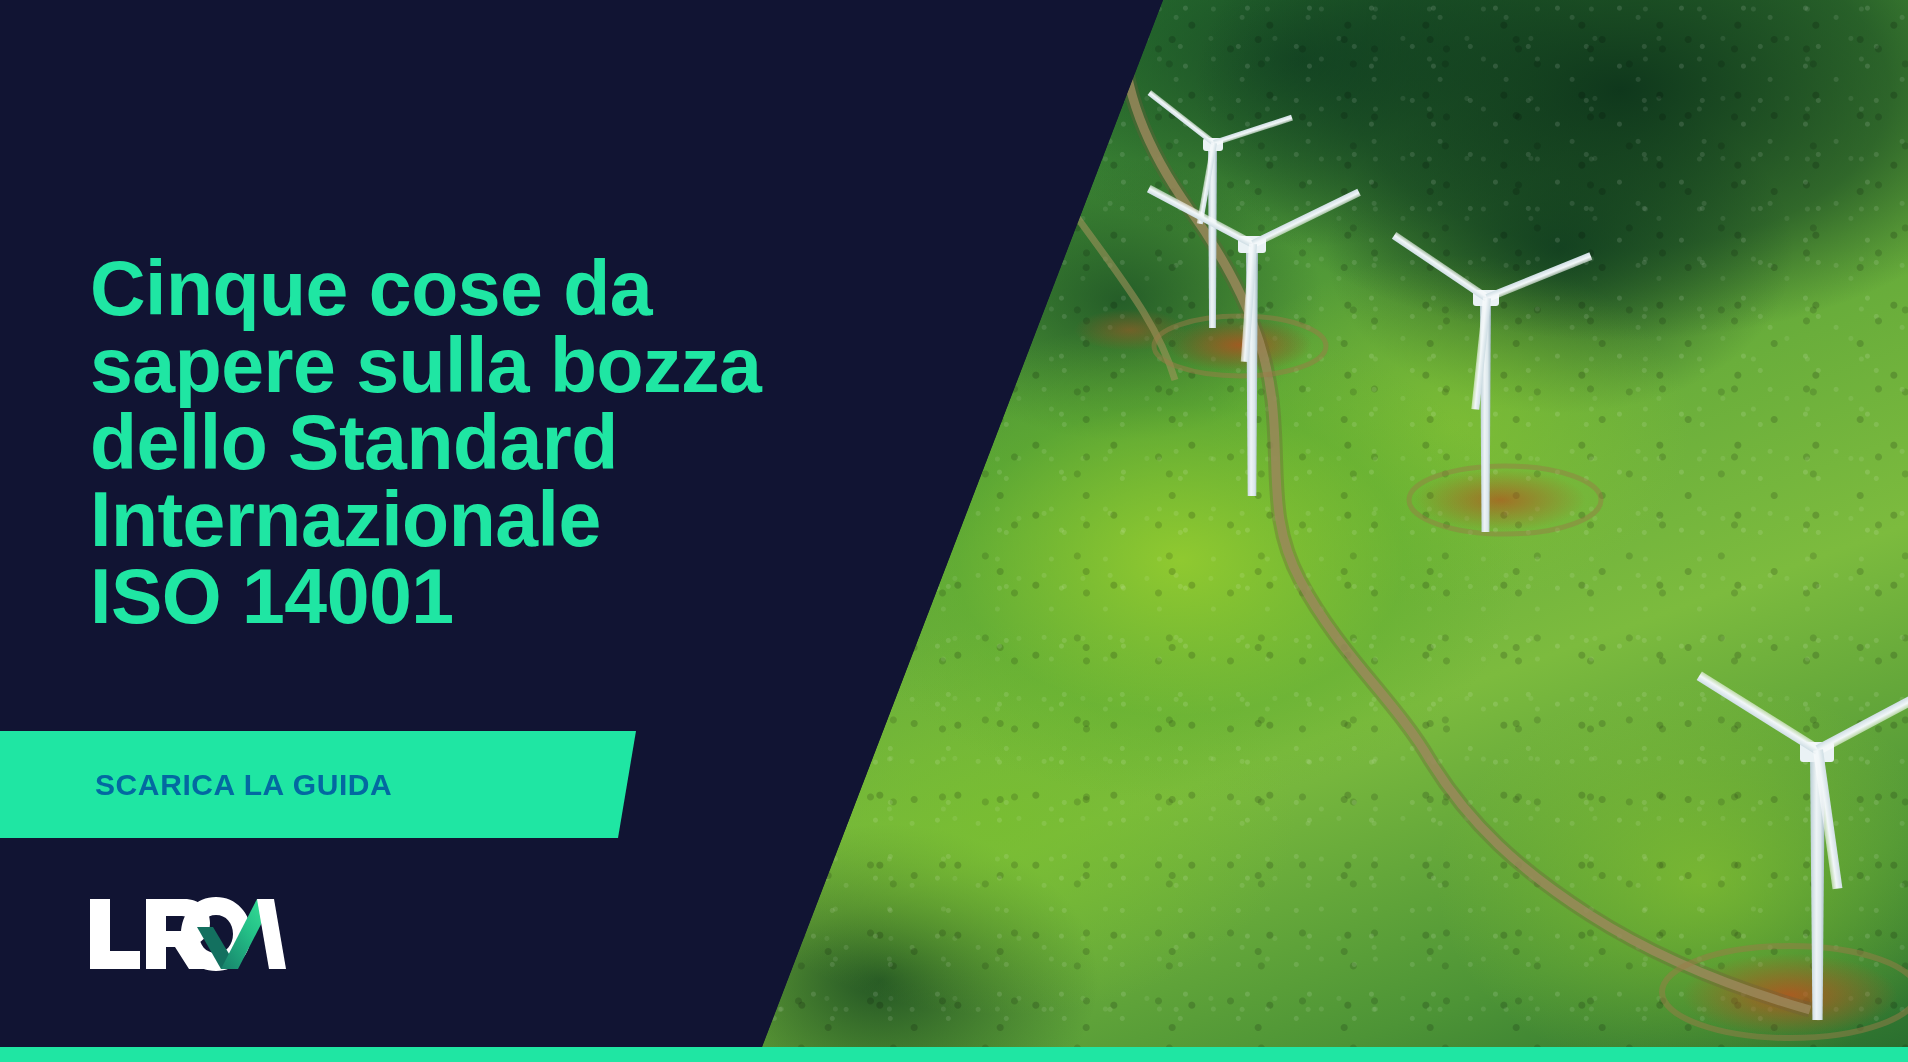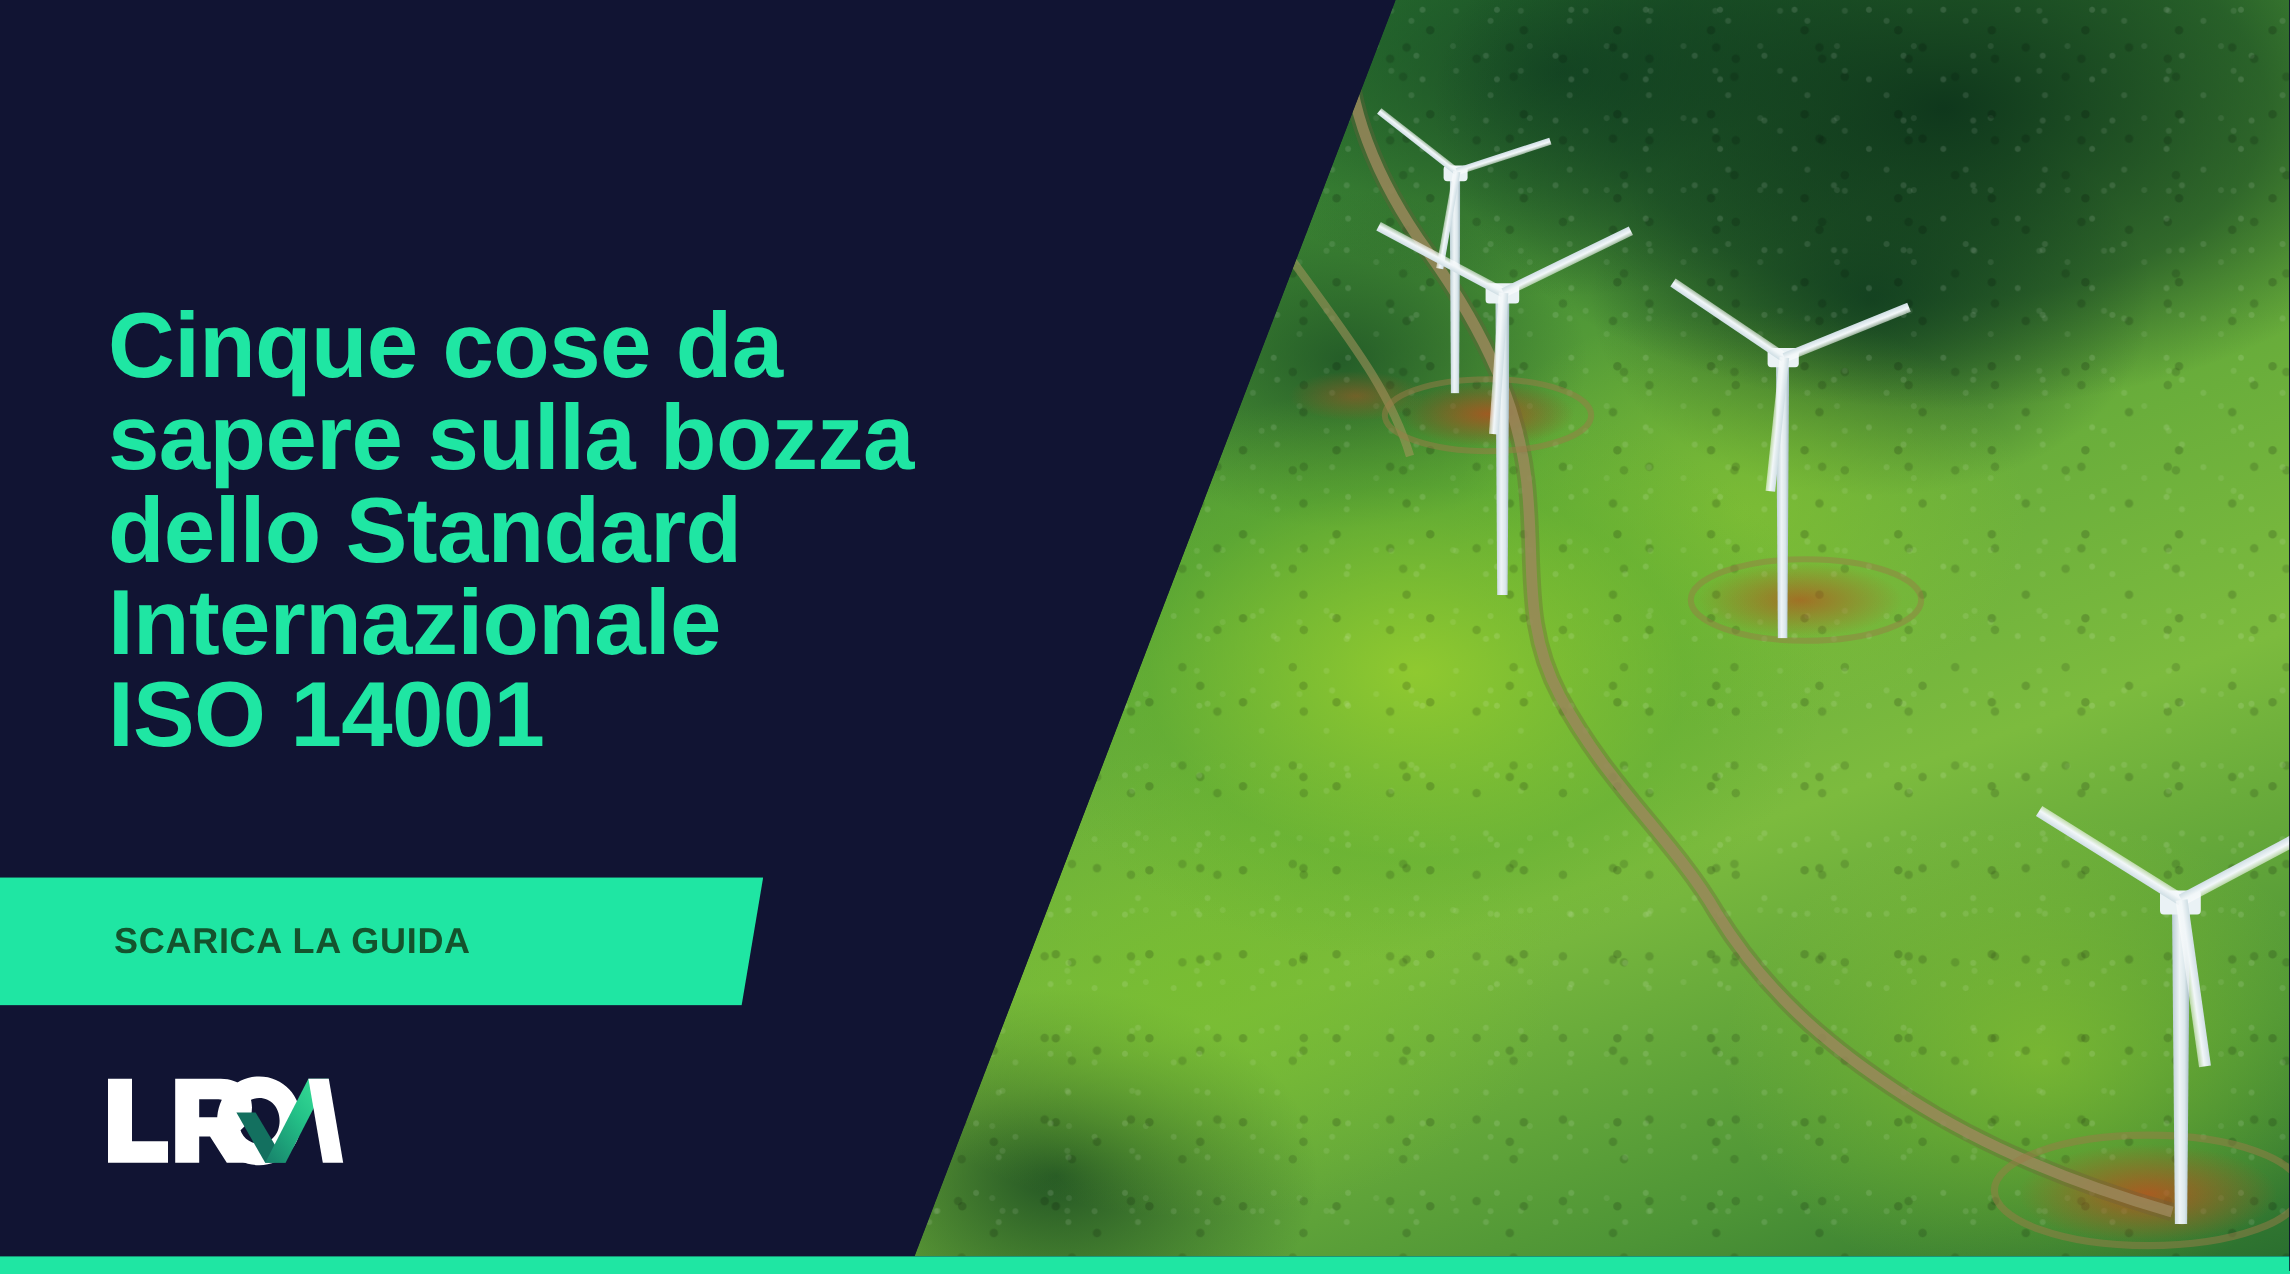--- a/index.html
+++ b/index.html
@@ -139,7 +139,7 @@
     cursor: pointer;
   }
   .cta-label {
-    color: #14532d;
+    color: #0369a1;
     font-size: 30px;
     font-weight: bold;
     letter-spacing: 0.6px;

